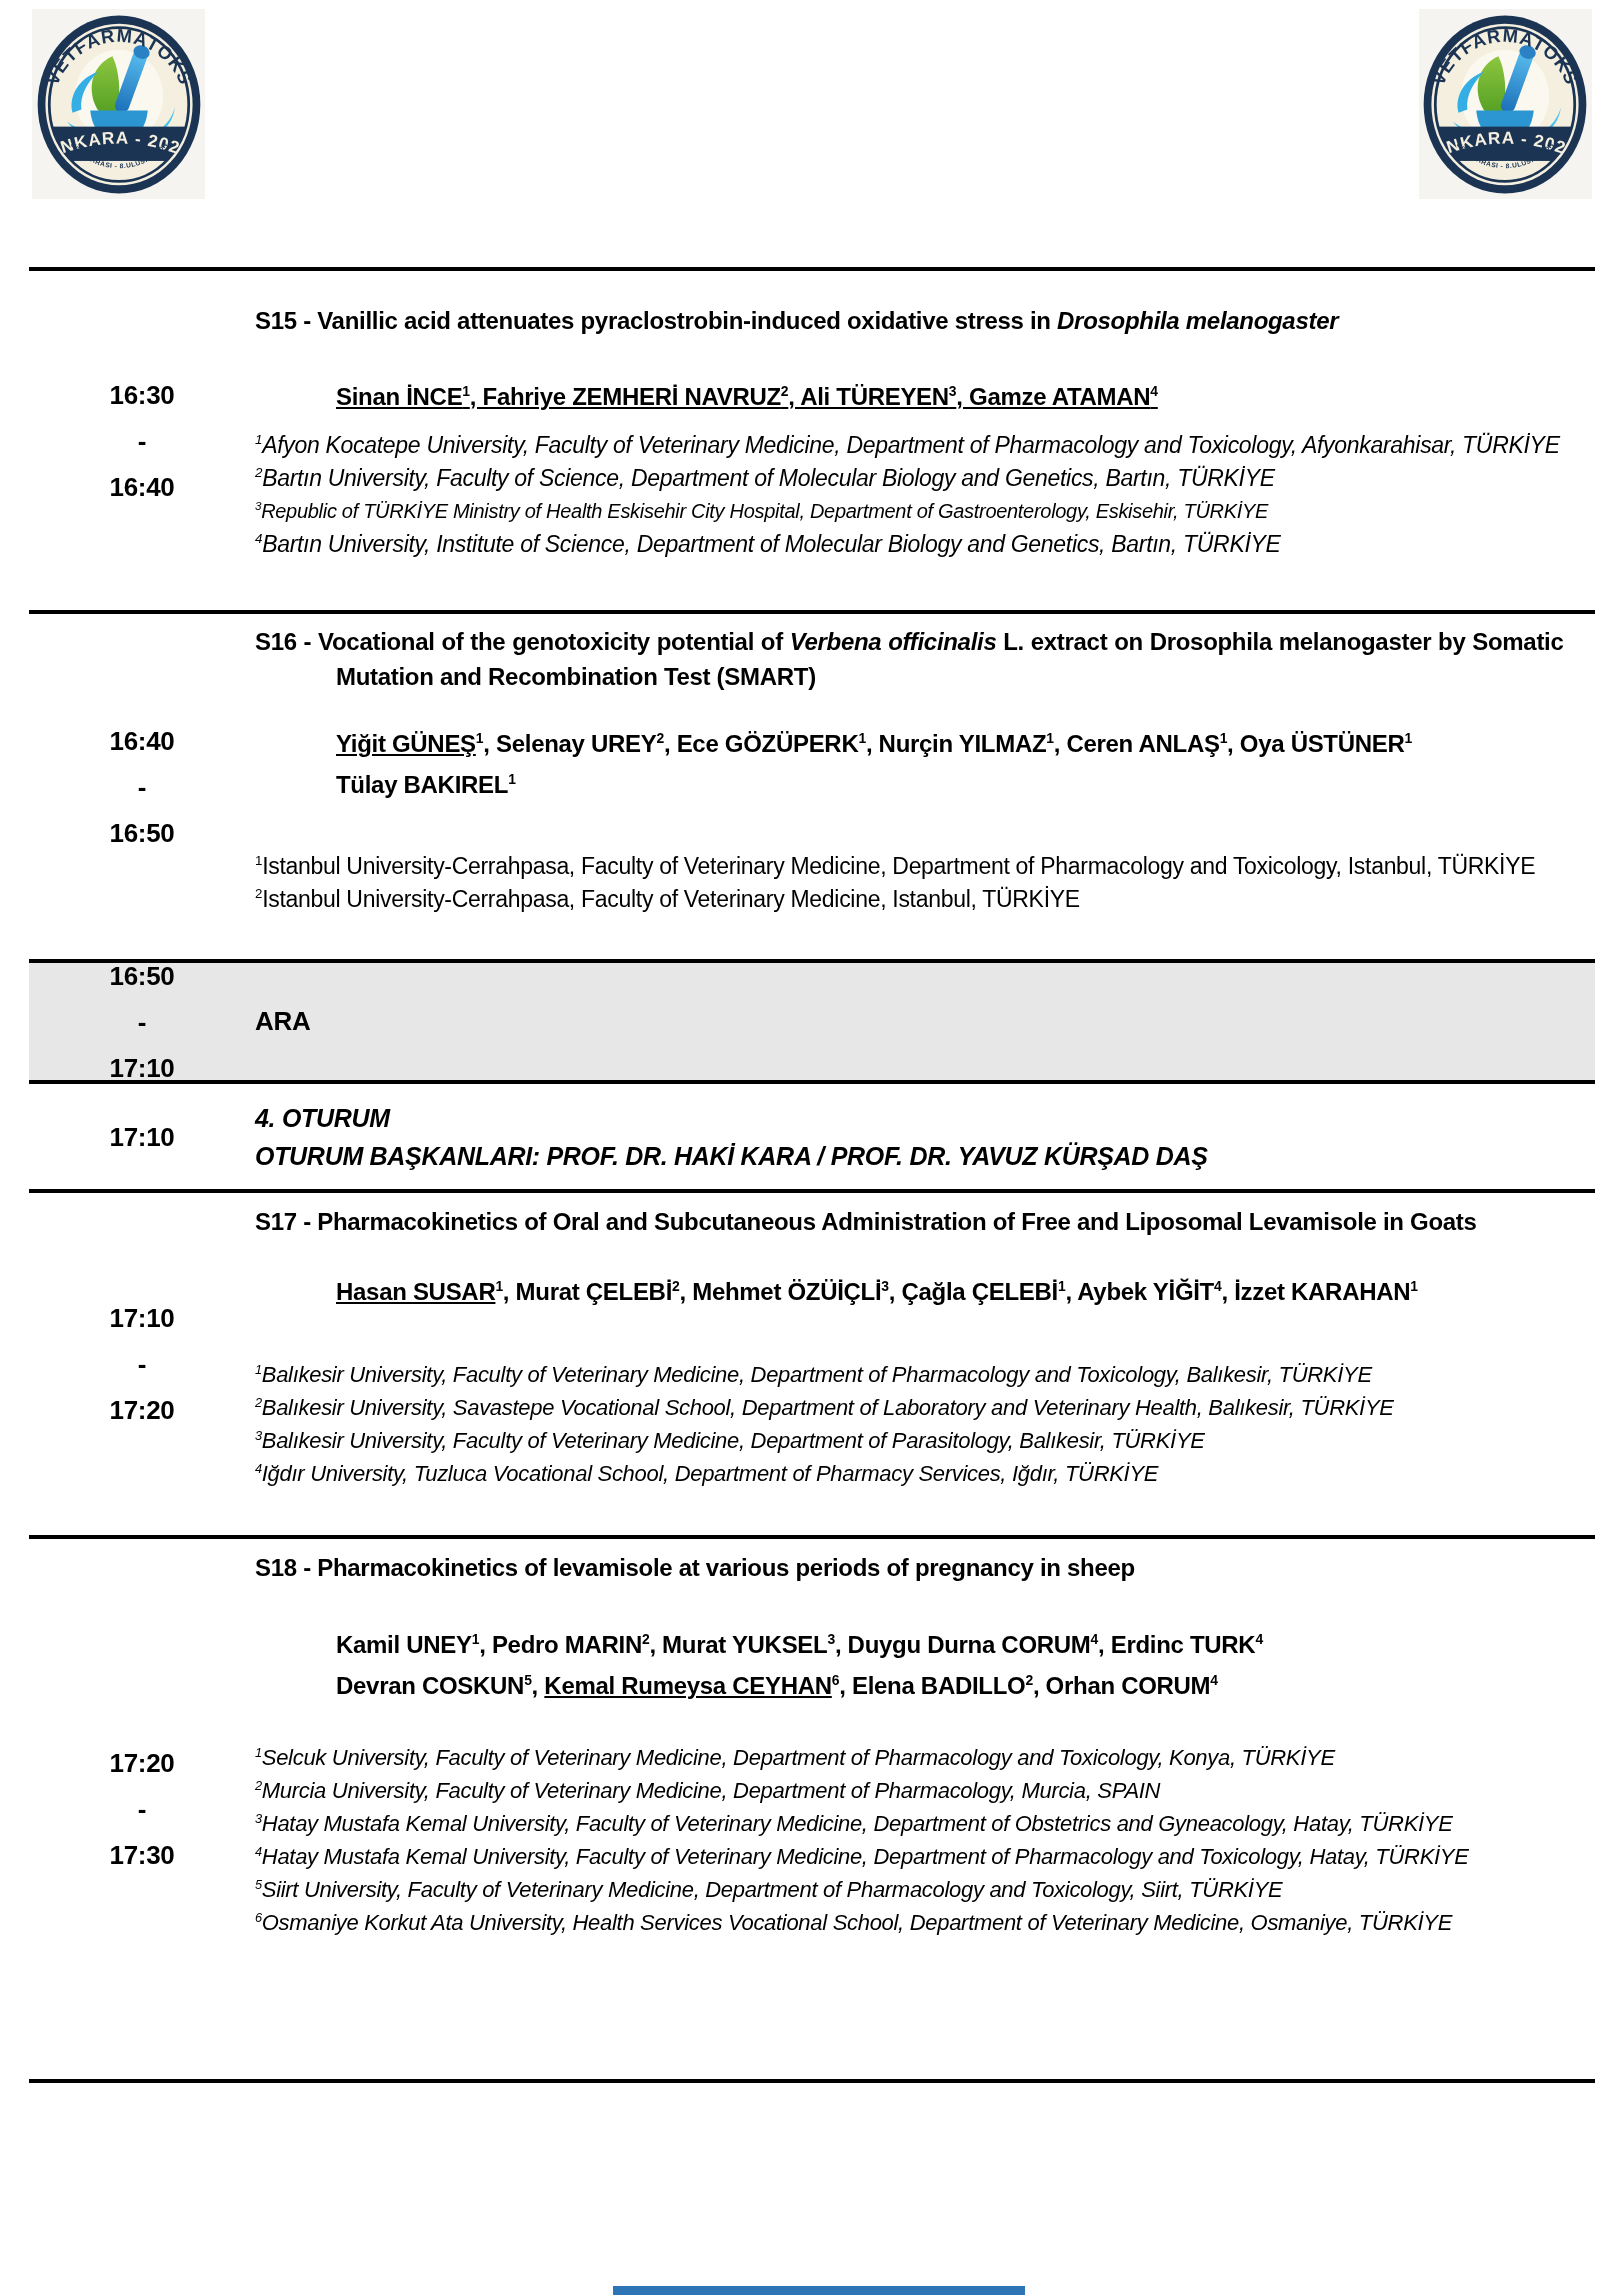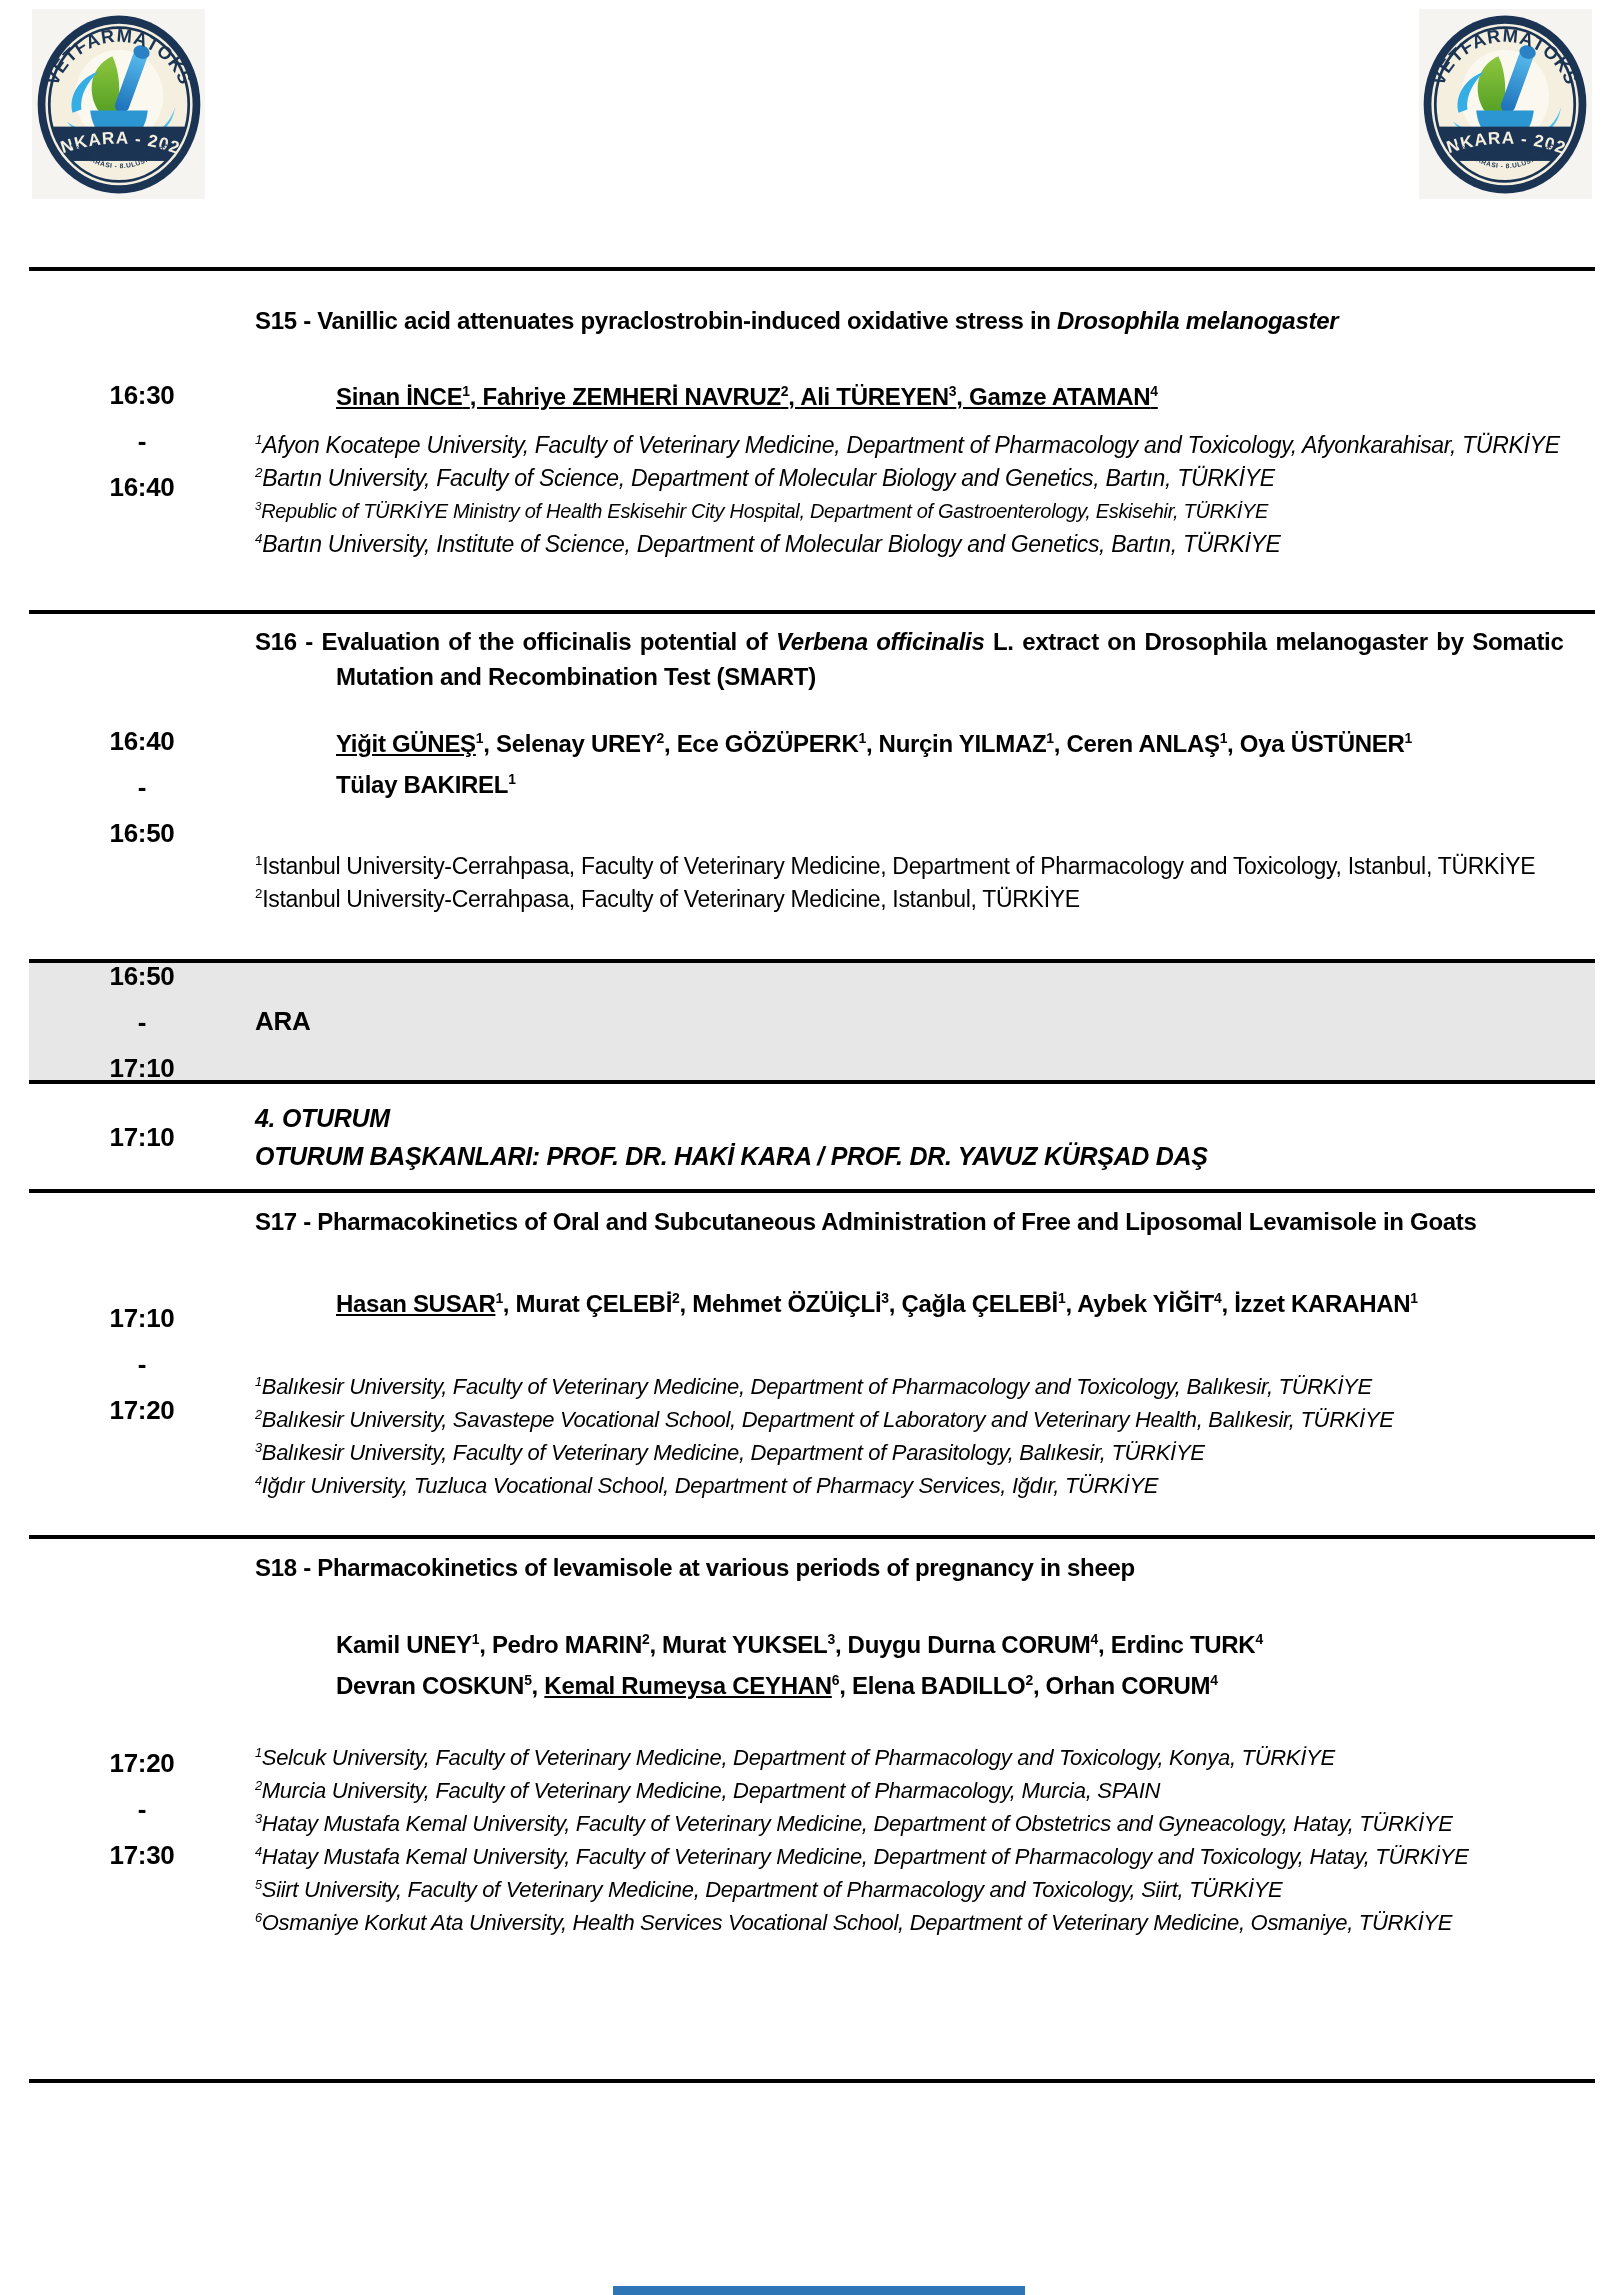--- a/index.html
+++ b/index.html
@@ -176,7 +176,7 @@
           </div>
         </div>
         <div class="ccell">
-          <div class="title"><span>S16 - Evaluation of the officinalis potential of </span><span class="it">Verbena officinalis</span><span> L. extract on Drosophila melanogaster by Somatic Mutation and Recombination Test (SMART)</span></div>
+          <div class="title"><span>S16 - Vocational of the genotoxicity potential of </span><span class="it">Verbena officinalis</span><span> L. extract on Drosophila melanogaster by Somatic Mutation and Recombination Test (SMART)</span></div>
           <div class="authors">
             <div class="aline"><span class="u">Yiğit GÜNEŞ</span><sup class="s">1</sup><span>, Selenay UREY</span><sup class="s">2</sup><span>, Ece GÖZÜPERK</span><sup class="s">1</sup><span>, Nurçin YILMAZ</span><sup class="s">1</sup><span>, Ceren ANLAŞ</span><sup class="s">1</sup><span>, Oya ÜSTÜNER</span><sup class="s">1</sup></div>
             <div class="aline"><span>Tülay BAKIREL</span><sup class="s">1</sup></div>

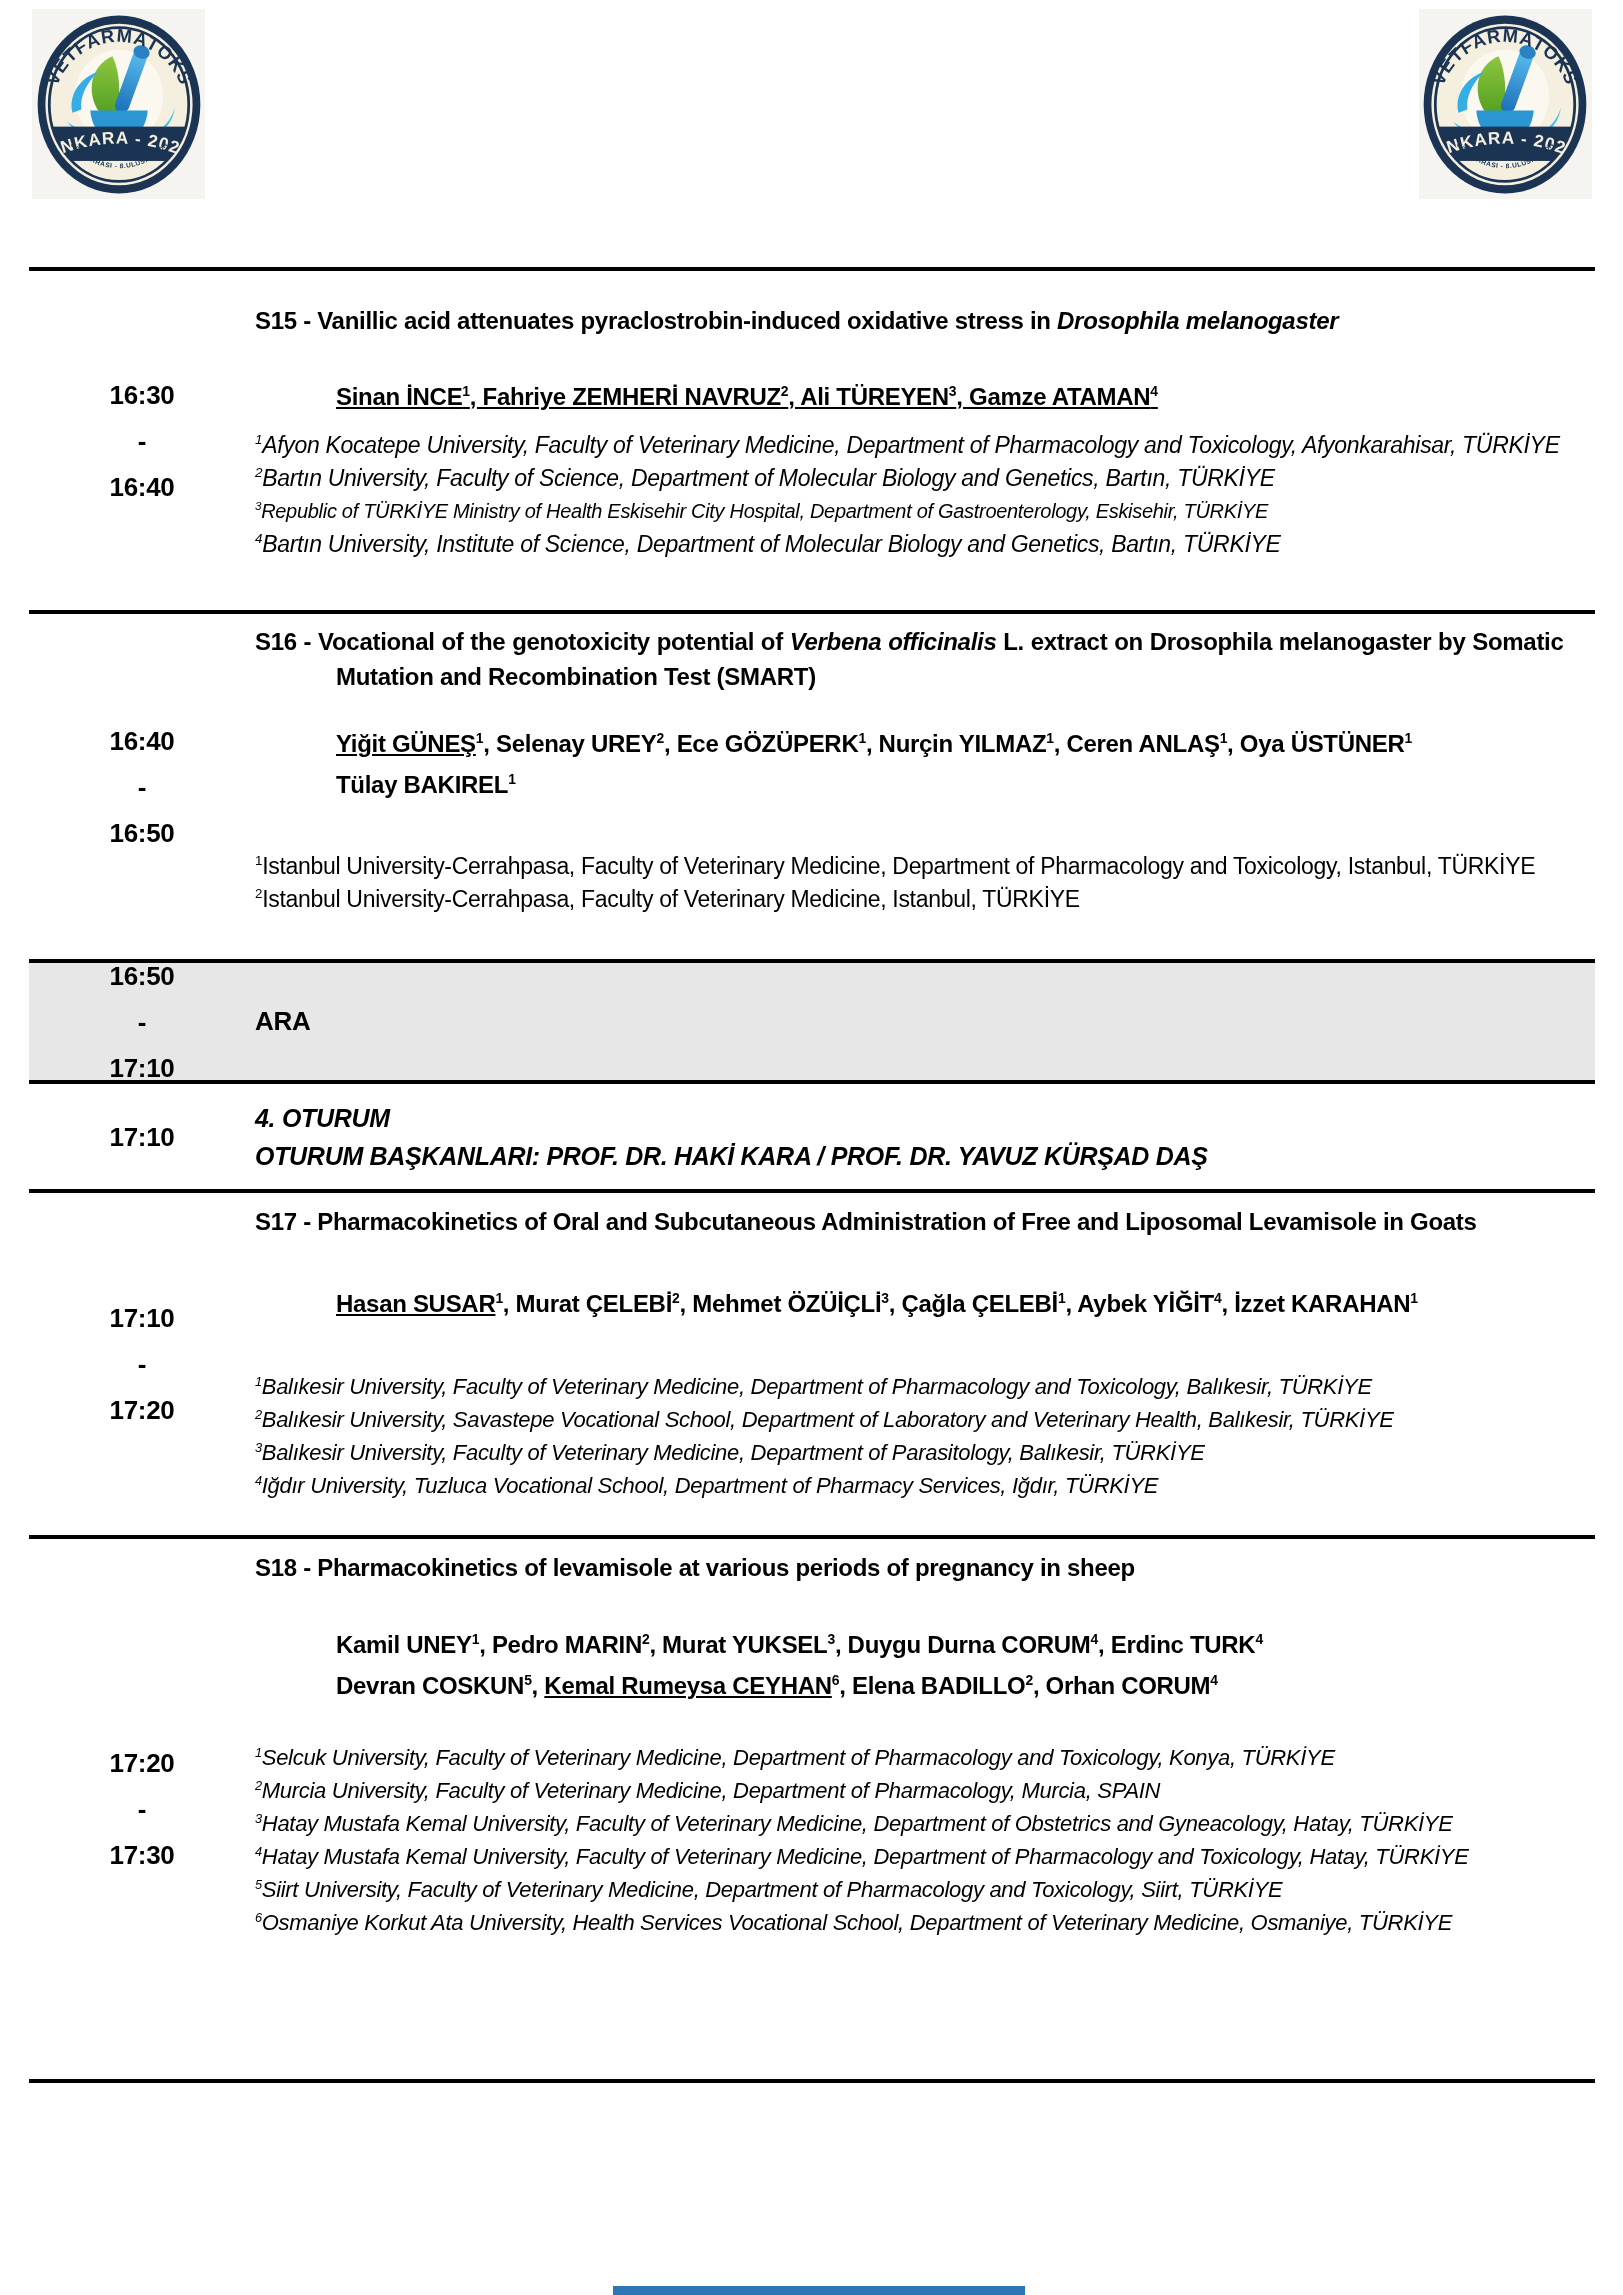--- a/index.html
+++ b/index.html
@@ -42,7 +42,7 @@
 
   .r-s15 .title{margin-top:32px;}  .r-s15 .authors{margin-top:38px;text-decoration:underline;}  .r-s15 .affs{margin-top:12px;}
   .r-s16 .title{margin-top:10.3px;}  .r-s16 .authors{margin-top:29px;}  .r-s16 .affs{margin-top:45px;}
-  .r-s17 .title{margin-top:11.4px;}  .r-s17 .authors{margin-top:44px;}  .r-s17 .affs{margin-top:46px;}
+  .r-s17 .title{margin-top:11.4px;}  .r-s17 .authors{margin-top:32px;}  .r-s17 .affs{margin-top:46px;}
   .r-s18 .title{margin-top:11.4px;}  .r-s18 .authors{margin-top:39px;}  .r-s18 .affs{margin-top:35px;}
   .r-s17 .affs,.r-s18 .affs{font-size:22px;}
 

